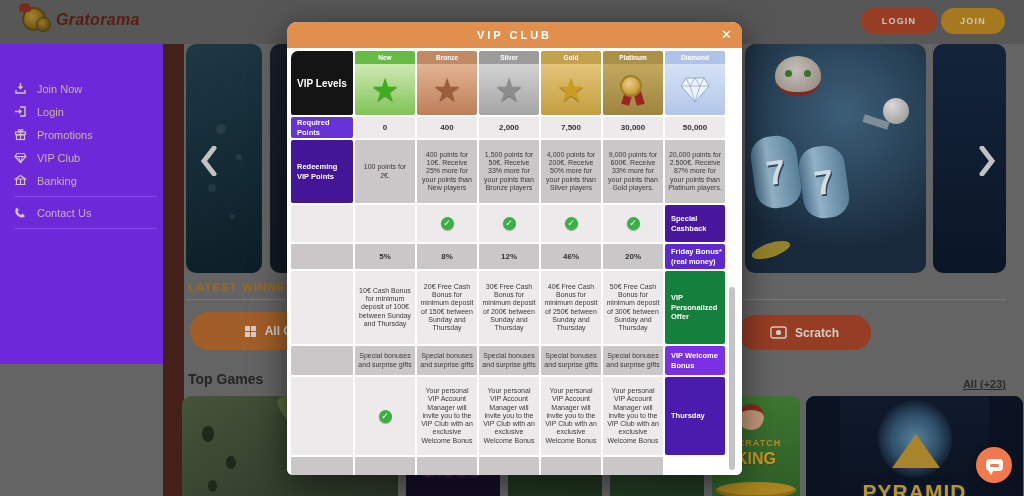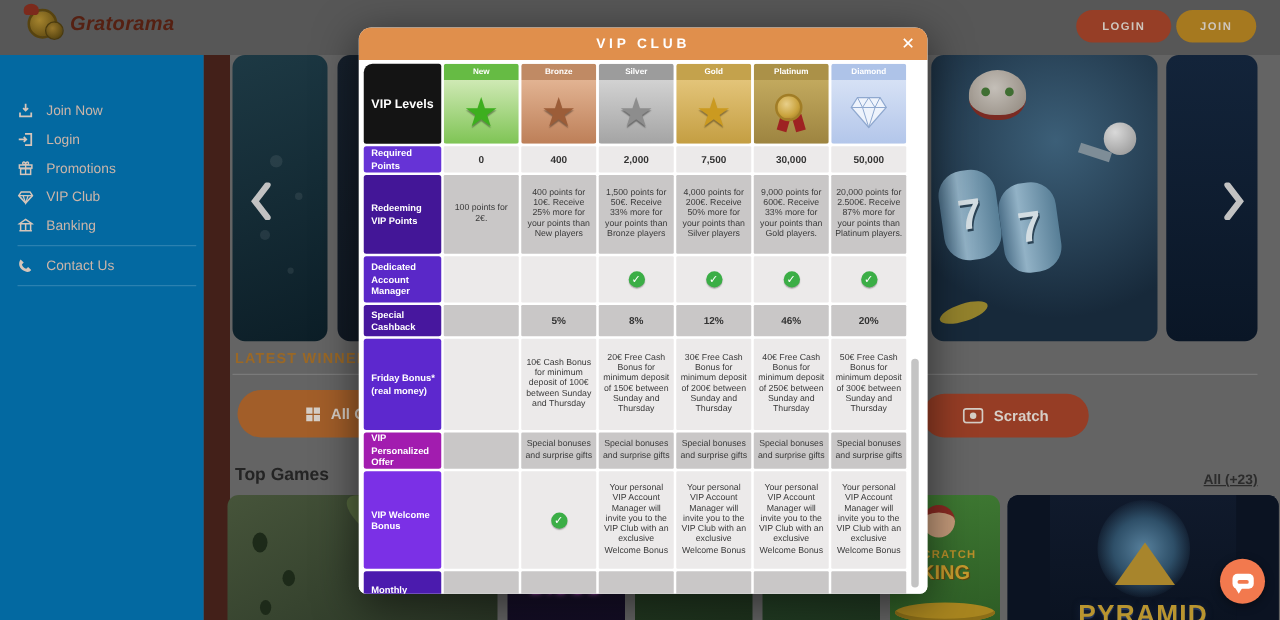--- a/index.html
+++ b/index.html
@@ -17,7 +17,7 @@
   .login-btn{left:861px;width:76px;background:#963e26;}
   .join-btn{left:941px;width:64px;background:#a6791f;}
 
-  .sidebar{position:absolute;left:0;top:44px;width:163px;height:452px;background:#0369a1;}
+  .sidebar{position:absolute;left:0;top:44px;width:163px;height:320px;background:#6d28d9;}
   .side-edge{position:absolute;left:163px;top:44px;width:21px;height:452px;background:#432019;}
   .nav{position:absolute;left:14px;top:33px;right:6px;}
   .nav-item{display:flex;align-items:center;gap:10px;height:23px;color:#cbb5a9;font-size:11px;cursor:pointer;}

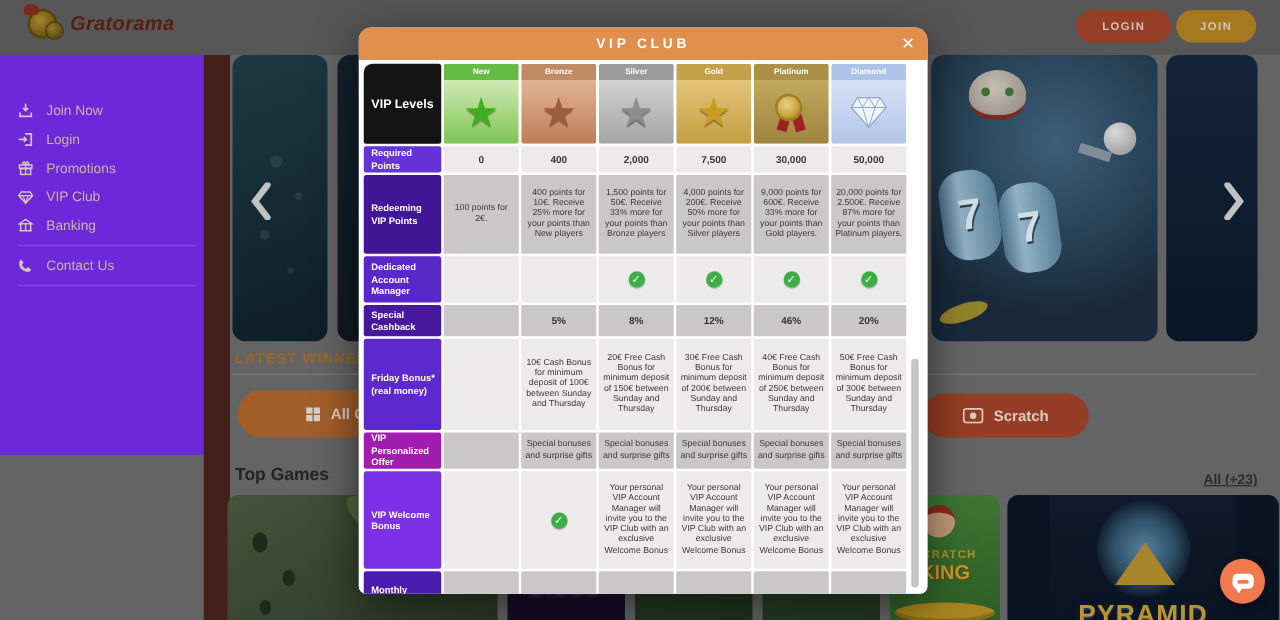--- a/index.html
+++ b/index.html
@@ -337,7 +337,6 @@
         <div class="cell row-dark">9,000 points for 600€. Receive 33% more for your points than Gold players.</div>
         <div class="cell row-dark">20,000 points for 2.500€. Receive 87% more for your points than Platinum players.</div>
 
-        <div class="rlab lab-3">Dedicated Account Manager</div>
         <div class="cell row-light"></div>
         <div class="cell row-light"></div>
         <div class="cell row-light">

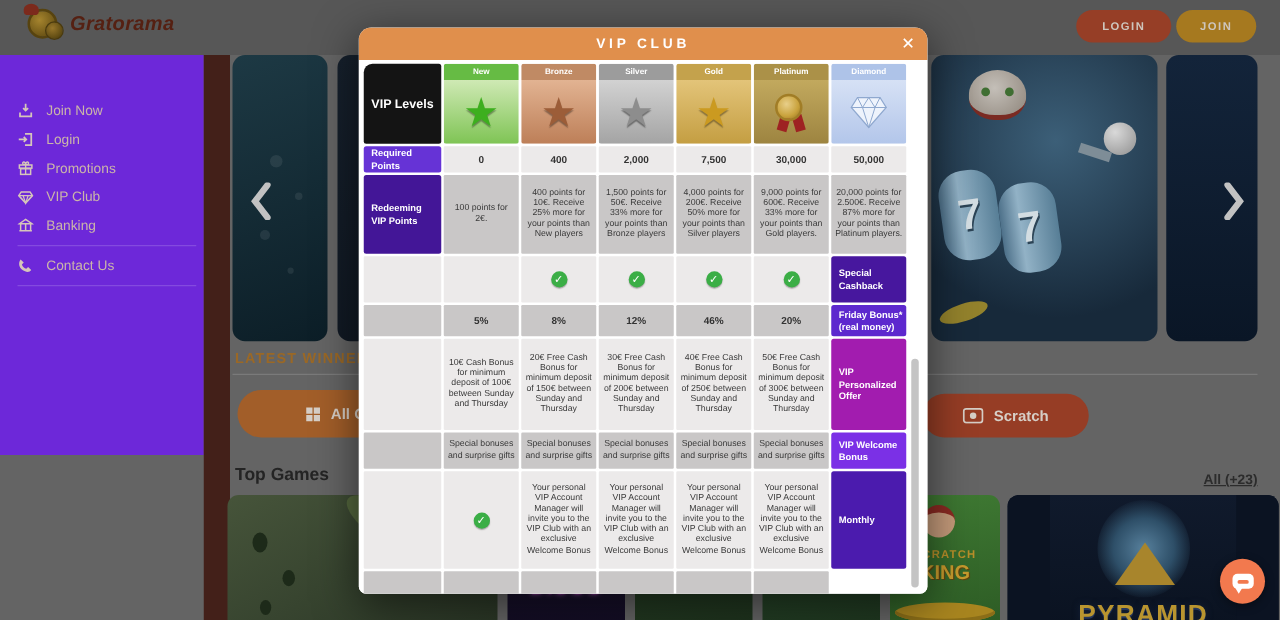--- a/index.html
+++ b/index.html
@@ -103,7 +103,7 @@
 
   .rlab{color:#fff;font-size:7.5px;font-weight:bold;display:flex;align-items:center;padding-left:6px;padding-right:3px;border-radius:2px;line-height:1.25;}
   .lab-1{background:#6633D6}.lab-3{background:#5A28C8}.lab-5{background:#5D28CE}.lab-7{background:#7B30E6}
-  .lab-2{background:#431697}.lab-4{background:#47179E}.lab-6{background:#a21caf}.lab-8{background:#4B1BAE}
+  .lab-2{background:#431697}.lab-4{background:#47179E}.lab-6{background:#15803d}.lab-8{background:#4B1BAE}
   .cell{display:flex;align-items:center;justify-content:center;text-align:center;font-size:7px;line-height:1.18;color:#3a3a3a;padding:2px 3px;border-radius:1px;overflow:hidden;}
   .row-light{background:#ECEAEA}.row-dark{background:#C9C7C7}
   .num{font-size:8px;font-weight:bold;color:#333;}

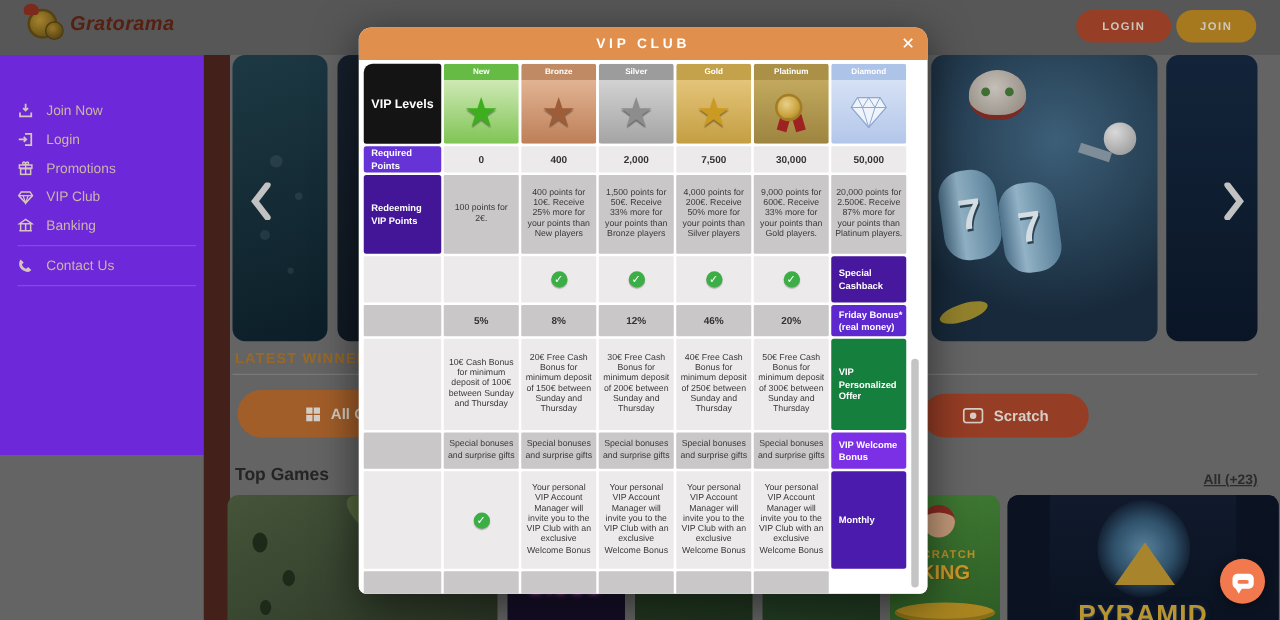--- a/index.html
+++ b/index.html
@@ -386,7 +386,7 @@
         <div class="cell row-light">Your personal VIP Account Manager will invite you to the VIP Club with an exclusive Welcome Bonus</div>
         <div class="cell row-light">Your personal VIP Account Manager will invite you to the VIP Club with an exclusive Welcome Bonus</div>
 
-        <div class="rlab lab-8">Monthly</div>
+        <div class="rlab lab-8">Thursday</div>
         <div class="cell row-dark"></div>
         <div class="cell row-dark"></div>
         <div class="cell row-dark"></div>

